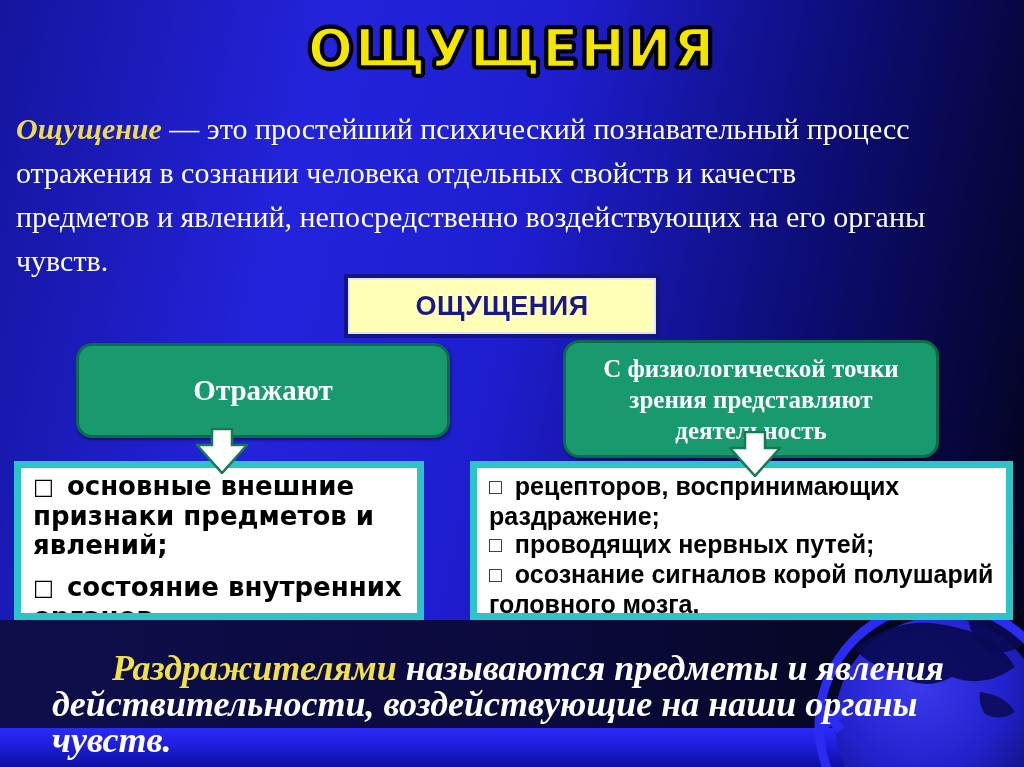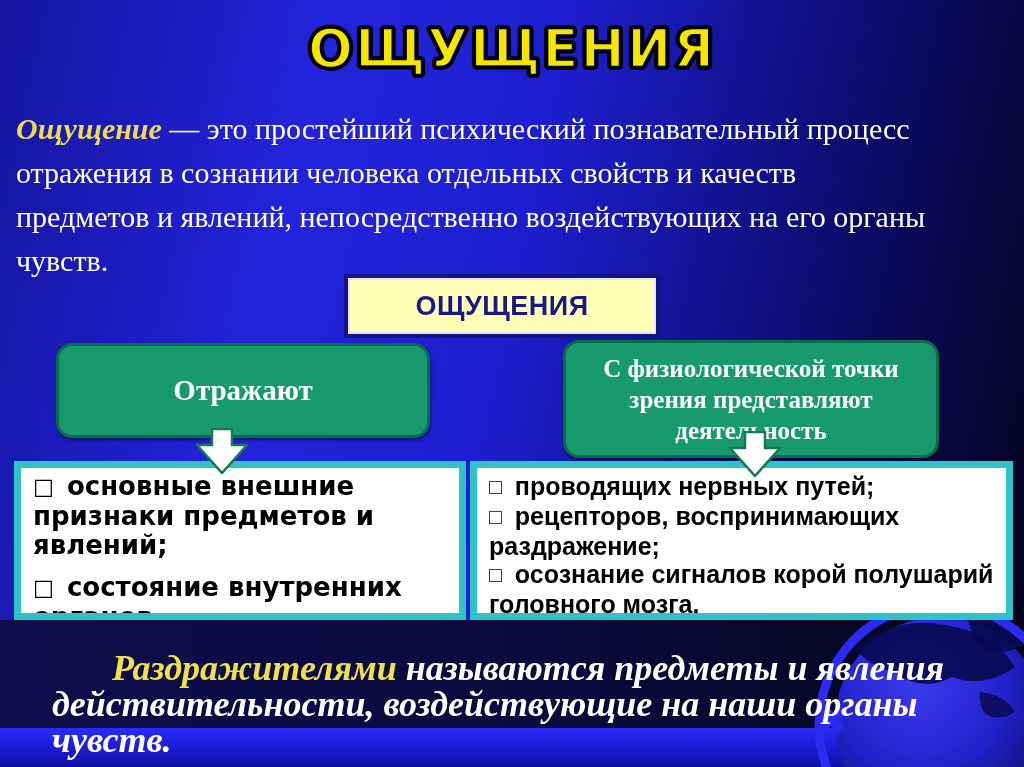--- a/index.html
+++ b/index.html
@@ -45,7 +45,7 @@
     display:flex;align-items:center;justify-content:center;text-align:center;
     color:#FFFFFF;font-weight:bold;box-shadow:1px 2px 3px rgba(0,0,0,.45);
   }
-  .branch-left{left:56px;top:343px;width:368px;height:89px;font-size:29px;font-family:Liberation Serif, serif;}
+  .branch-left{left:76px;top:343px;width:368px;height:89px;font-size:29px;font-family:Liberation Serif, serif;}
   .branch-right{left:563px;top:340px;width:358px;height:96px;font-size:25px;line-height:31px;padding:8px 6px;}
 
   .arrow{position:absolute;z-index:4;width:52px;height:46px;}

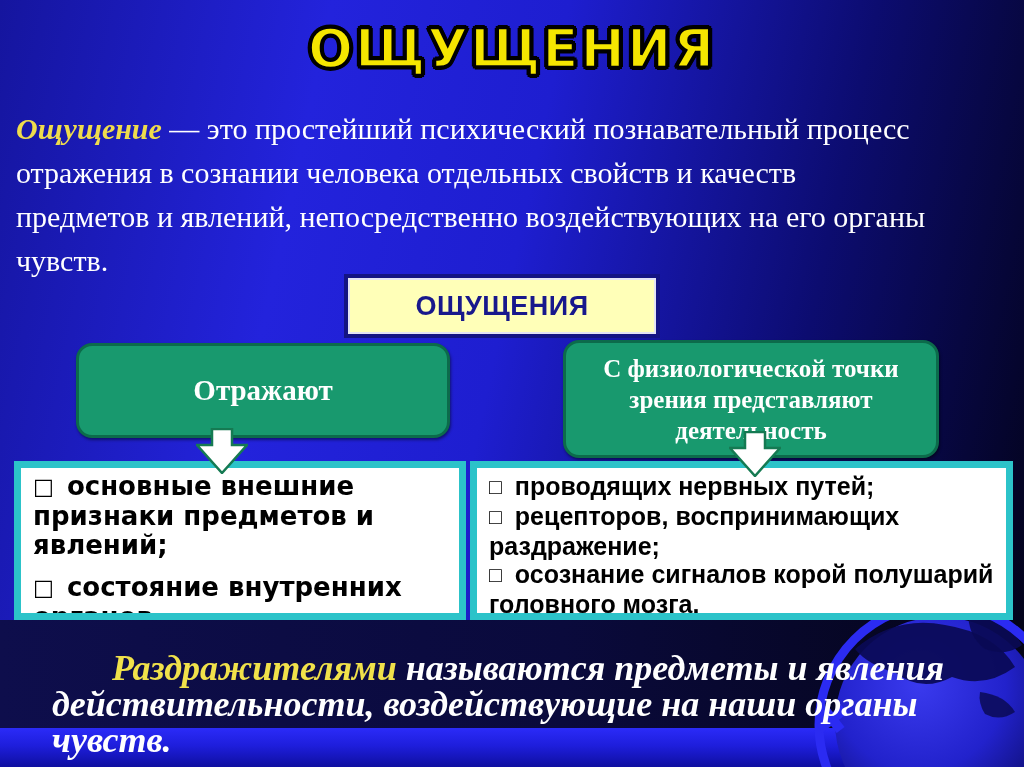--- a/index.html
+++ b/index.html
@@ -57,7 +57,7 @@
     position:absolute;top:461px;height:159px;z-index:3;background:#FFFFFF;
     border:7px solid #2CC3C9;box-sizing:border-box;color:#000;overflow:hidden;padding:4px 12px;
   }
-  .list-box-left{left:14px;width:452px;font-family:"DejaVu Sans", sans-serif;font-weight:700;font-size:26px;line-height:29px;}
+  .list-box-left{left:14px;width:410px;font-family:"DejaVu Sans", sans-serif;font-weight:700;font-size:26px;line-height:29px;}
   .list-box-right{left:470px;width:543px;font-family:"Liberation Sans", sans-serif;font-weight:700;font-size:25px;line-height:28px;}
   .list-item{margin:0;}
   .list-box-left .list-item{margin-bottom:13px;}

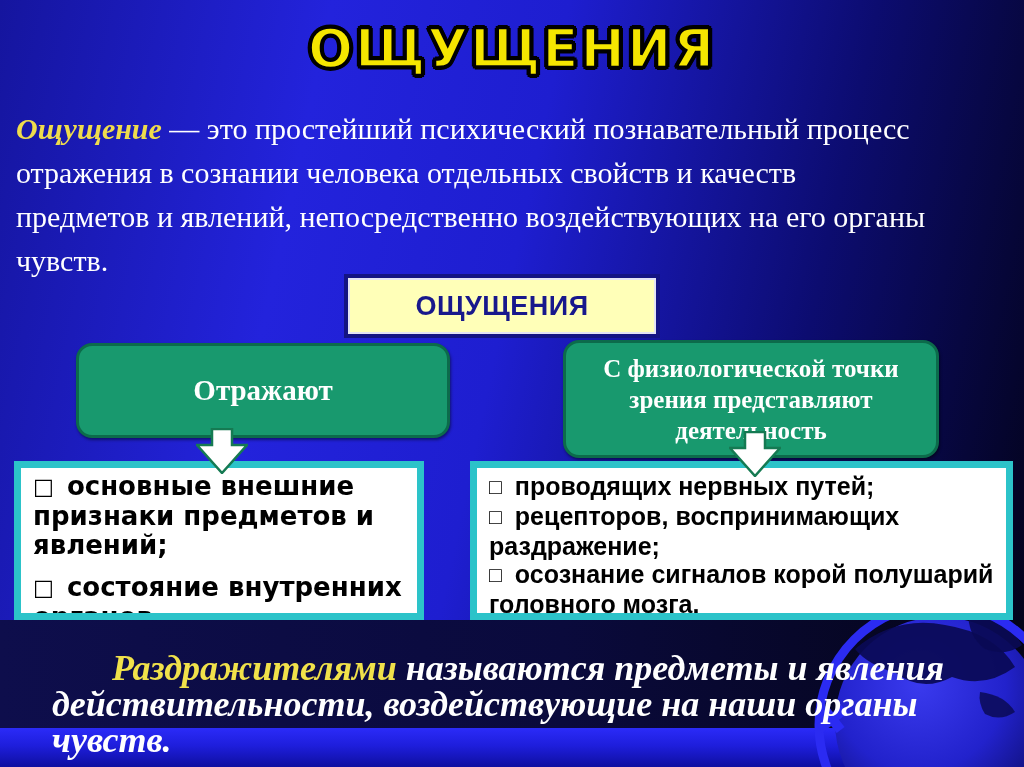--- a/index.html
+++ b/index.html
@@ -128,8 +128,8 @@
   </div>
 
   <div class="list-box list-box-right">
+    <p class="list-item"><span class="bullet">□</span><span>рецепторов, воспринимающих раздражение;</span></p>
     <p class="list-item"><span class="bullet">□</span><span>проводящих нервных путей;</span></p>
-    <p class="list-item"><span class="bullet">□</span><span>рецепторов, воспринимающих раздражение;</span></p>
     <p class="list-item"><span class="bullet">□</span><span>осознание сигналов корой  полушарий головного мозга.</span></p>
   </div>
 

